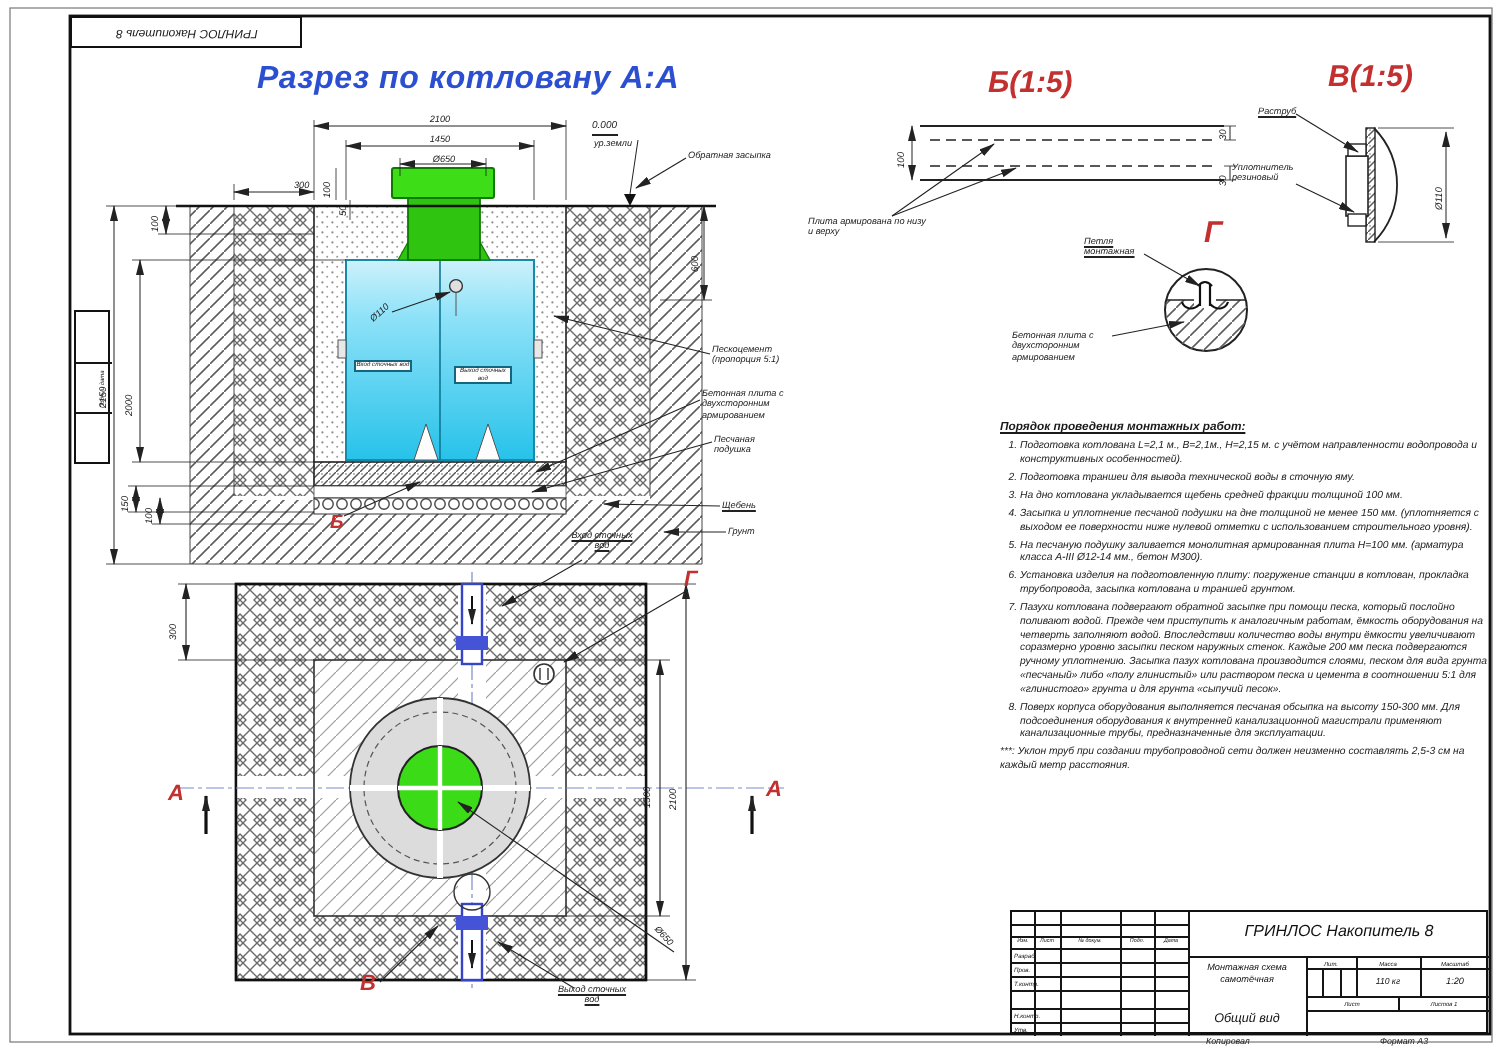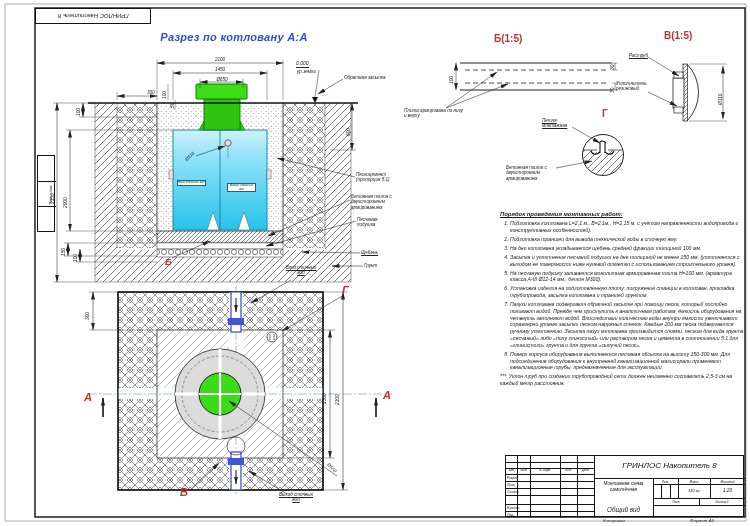--- a/index.html
+++ b/index.html
@@ -16,7 +16,7 @@
   .tl{position:absolute;background:#151515}
   .cell{position:absolute;font-style:italic;color:#111;overflow:hidden}
   #sec-title{position:absolute;left:118px;top:31px;width:232px;text-align:center;
-             color:#2b4fd0;font-weight:bold;font-style:italic;font-size:11px;letter-spacing:.3px}
+             color:#2b4fd0;font-weight:bold;font-style:italic;font-size:16px;letter-spacing:.3px}
   #instr{position:absolute;left:500px;top:211px;width:245px}
   #instr-title{font-size:5.9px;font-weight:bold;font-style:italic;text-decoration:underline;margin:0 0 3px 0}
   #instr ol{margin:0;padding:0 0 0 10px;list-style:decimal outside}

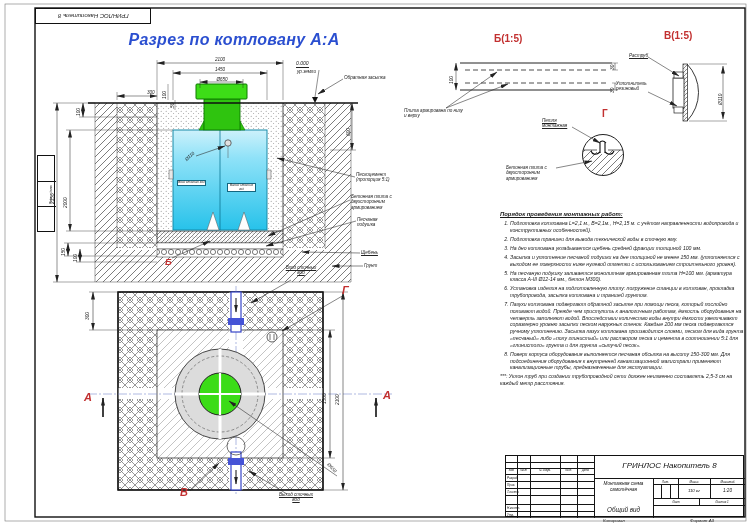--- a/index.html
+++ b/index.html
@@ -12,7 +12,7 @@
   .vdim{position:absolute;font-style:italic;font-size:4.8px;color:#222;white-space:nowrap;
         transform:rotate(-90deg);transform-origin:0 0}
   .red{position:absolute;color:#c23030;font-weight:bold;font-style:italic;font-size:9.5px;white-space:nowrap}
-  .redtitle{position:absolute;color:#c23030;font-weight:bold;font-size:10px;white-space:nowrap}
+  .redtitle{position:absolute;color:#c23030;font-weight:bold;font-style:italic;font-size:15px;white-space:nowrap}
   .tl{position:absolute;background:#151515}
   .cell{position:absolute;font-style:italic;color:#111;overflow:hidden}
   #sec-title{position:absolute;left:118px;top:31px;width:232px;text-align:center;

